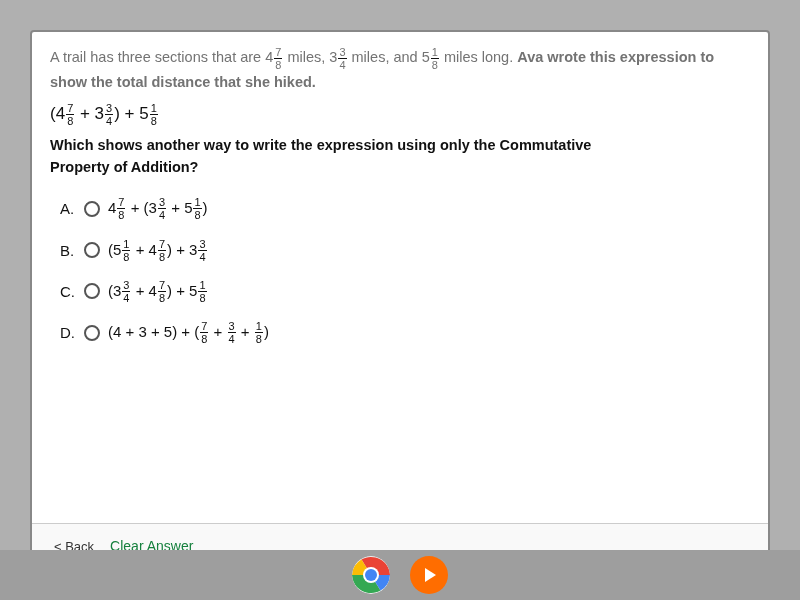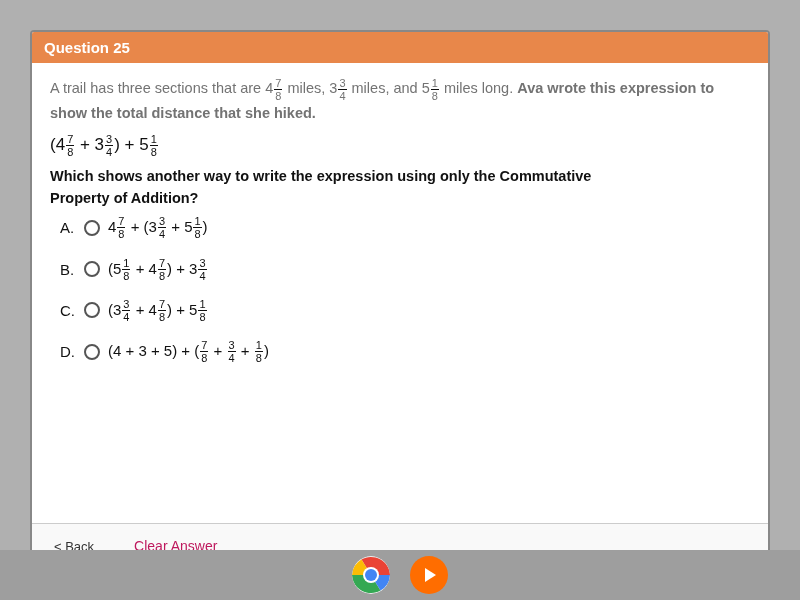--- a/index.html
+++ b/index.html
@@ -124,9 +124,6 @@
 
   <div class="screen">
 
-    <div class="header">
-      <span>Question 25</span>
-    </div>
 
     <div class="content">
 

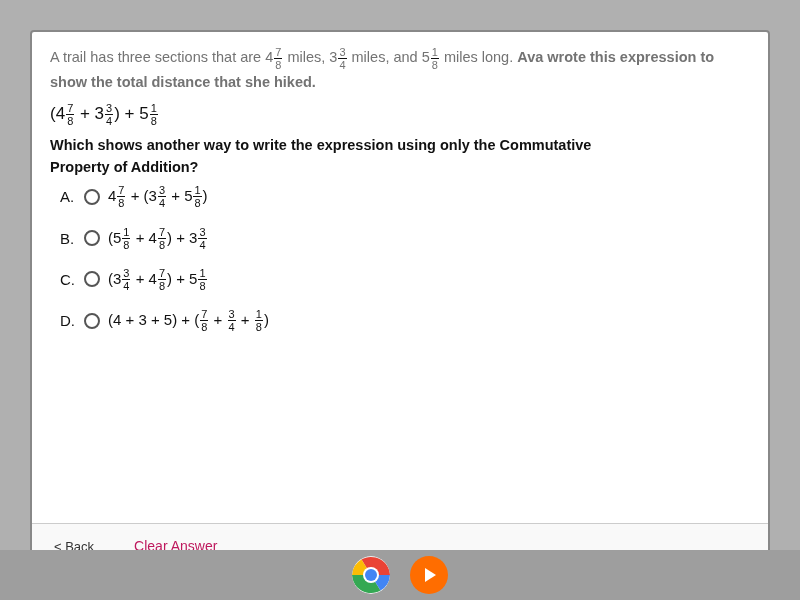--- a/index.html
+++ b/index.html
@@ -54,7 +54,7 @@
       font-weight: bold;
       line-height: 1.5;
       color: #111;
-      margin-bottom: 6px;
+      margin-bottom: 18px;
     }
     .options {
       margin-left: 10px;

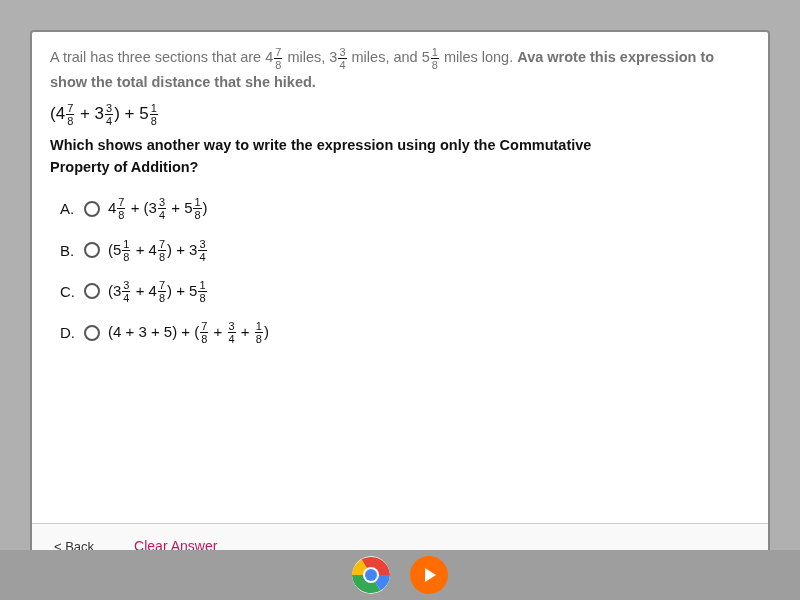--- a/index.html
+++ b/index.html
@@ -90,7 +90,7 @@
       padding: 10px 14px;
       display: flex;
       align-items: center;
-      gap: 24px;
+      gap: 0;
       background: #f9f9f9;
     }
     .footer-btn {

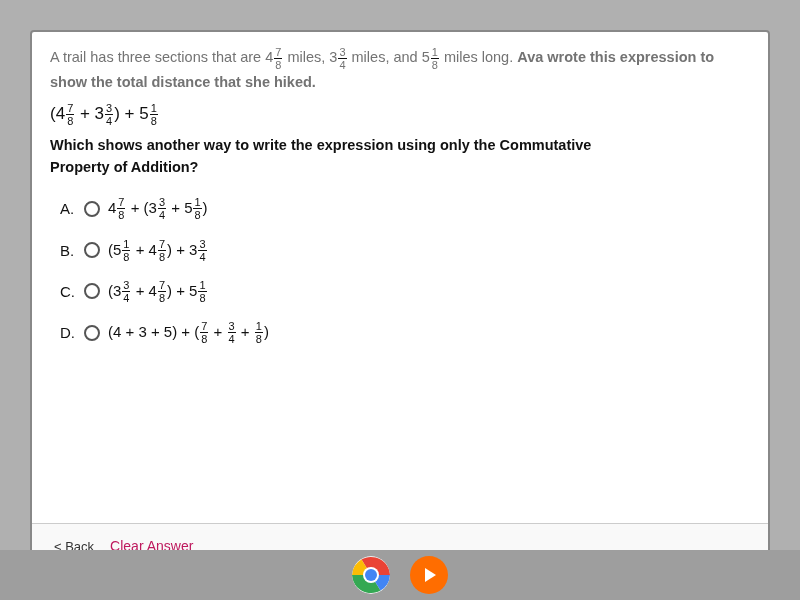--- a/index.html
+++ b/index.html
@@ -95,7 +95,7 @@
     }
     .footer-btn {
       font-size: 14px;
-      color: #be185d;
+      color: #15803d;
       background: none;
       border: none;
       cursor: pointer;

